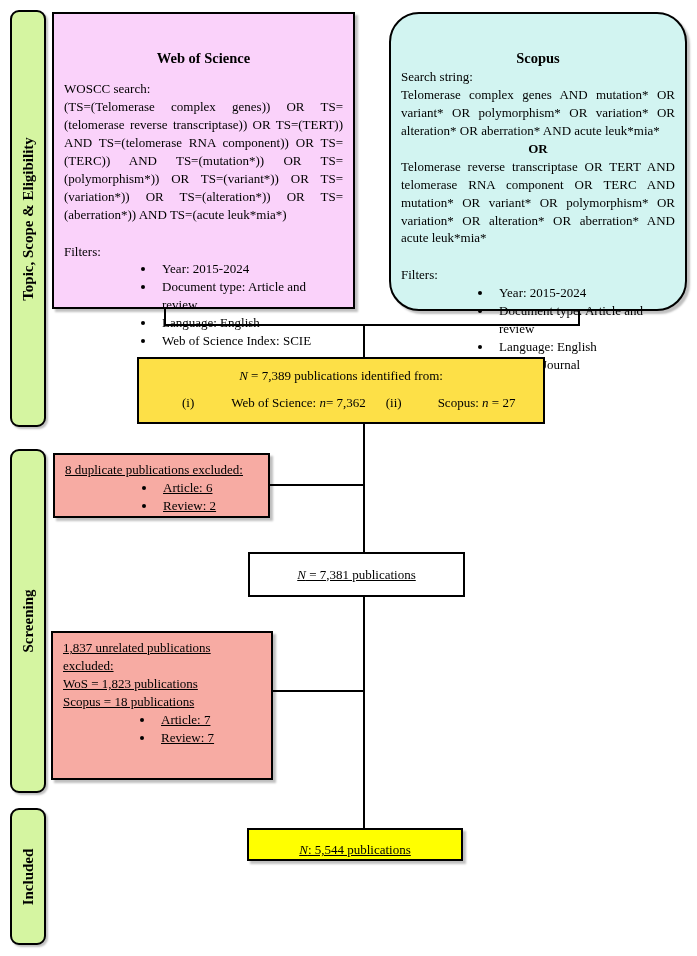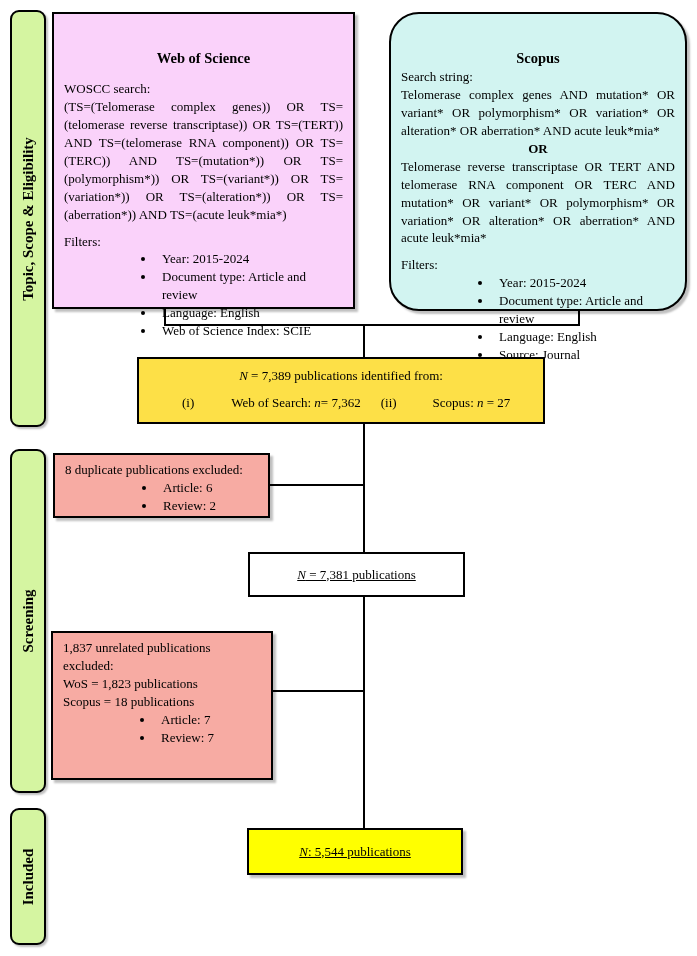--- a/index.html
+++ b/index.html
@@ -62,7 +62,7 @@
   .scopus-box { left: 389px; top: 12px; width: 298px; height: 299px; background: var(--scopus-fill); border-radius: 30px; }
   .justified { text-align: justify; }
   .centered-or { text-align: center; font-weight: bold; }
-  .filters-label { margin-top: 9px; }
+  .filters-label { margin-top: 19px; }
   ul.bullet-list { list-style: disc outside; margin: 0; padding-left: 58px; }
   ul.bullet-list li { padding-left: 6px; margin-left: 34px; }
 

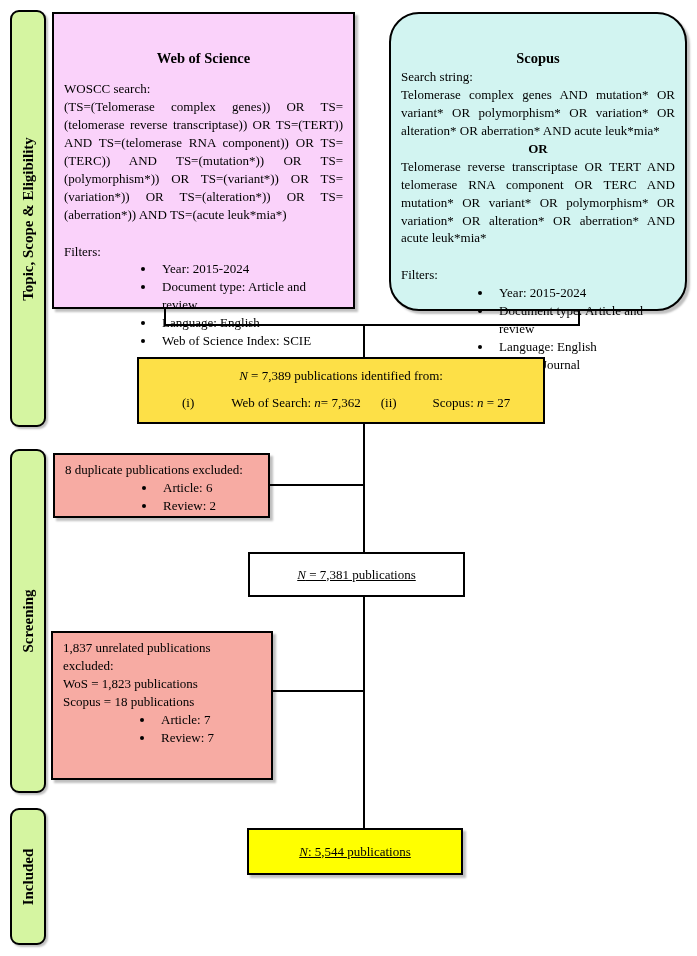--- a/index.html
+++ b/index.html
@@ -152,7 +152,7 @@
 
   <div class="box identified-box">
     <div class="identified-headline"><span class="it">N</span><span> = 7,389 publications identified from:</span></div>
-    <div class="src-row"><span class="src-index1">(i)</span><span>Web of Search: </span><span class="it">n</span><span>= 7,362</span><span class="src-gap">(ii)</span><span>Scopus: </span><span class="it">n</span><span> = 27</span></div>
+    <div class="src-row"><span class="src-index1">(i)</span><span>Web of Science: </span><span class="it">n</span><span>= 7,362</span><span class="src-gap">(ii)</span><span>Scopus: </span><span class="it">n</span><span> = 27</span></div>
   </div>
 
   <div class="box excl-box duplicates-box shadowed">

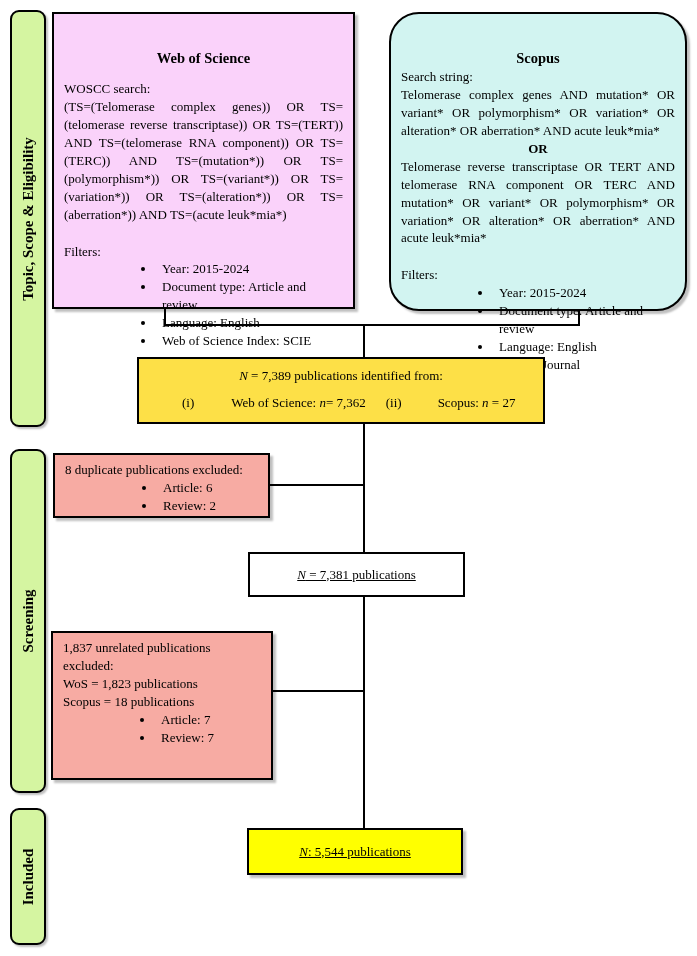--- a/index.html
+++ b/index.html
@@ -75,7 +75,7 @@
   .src-index1 { margin-right: 37px; }
   .src-gap { margin-left: 20px; margin-right: 36px; }
 
-  .excl-box { background: var(--exclusion-fill); padding: 6px 10px; }
+  .excl-box { background: var(--exclusion-fill); padding: 6px 10px; text-decoration: underline; }
   .duplicates-box { left: 53px; top: 453px; width: 217px; height: 65px; }
   .unrelated-box { left: 51px; top: 631px; width: 222px; height: 149px; }
 

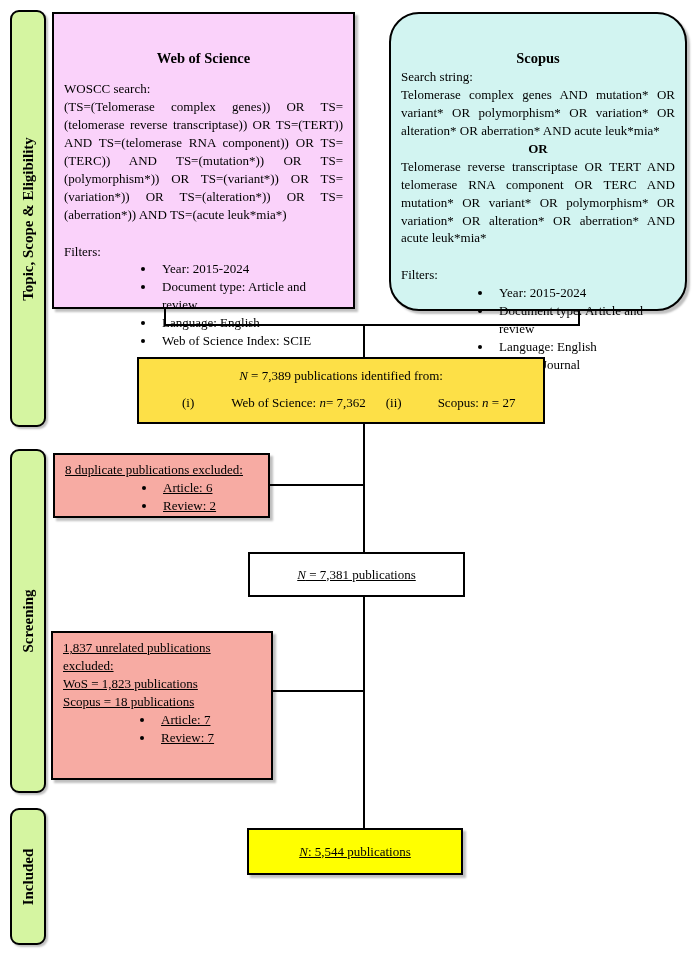--- a/index.html
+++ b/index.html
@@ -84,7 +84,7 @@
     display: flex; align-items: center; justify-content: center; text-decoration: underline;
   }
   .screened-box { left: 248px; top: 552px; width: 217px; height: 45px; }
-  .included-box { left: 247px; top: 828px; width: 216px; height: 47px; background: var(--included-fill); }
+  .included-box { left: 247px; top: 828px; width: 216px; height: 33px; background: var(--included-fill); align-items: flex-end; }
 
   .connector { position: absolute; background: var(--line-color); }
   .c-v1 { left: 164px; top: 309px; width: 2px; height: 17px; }

